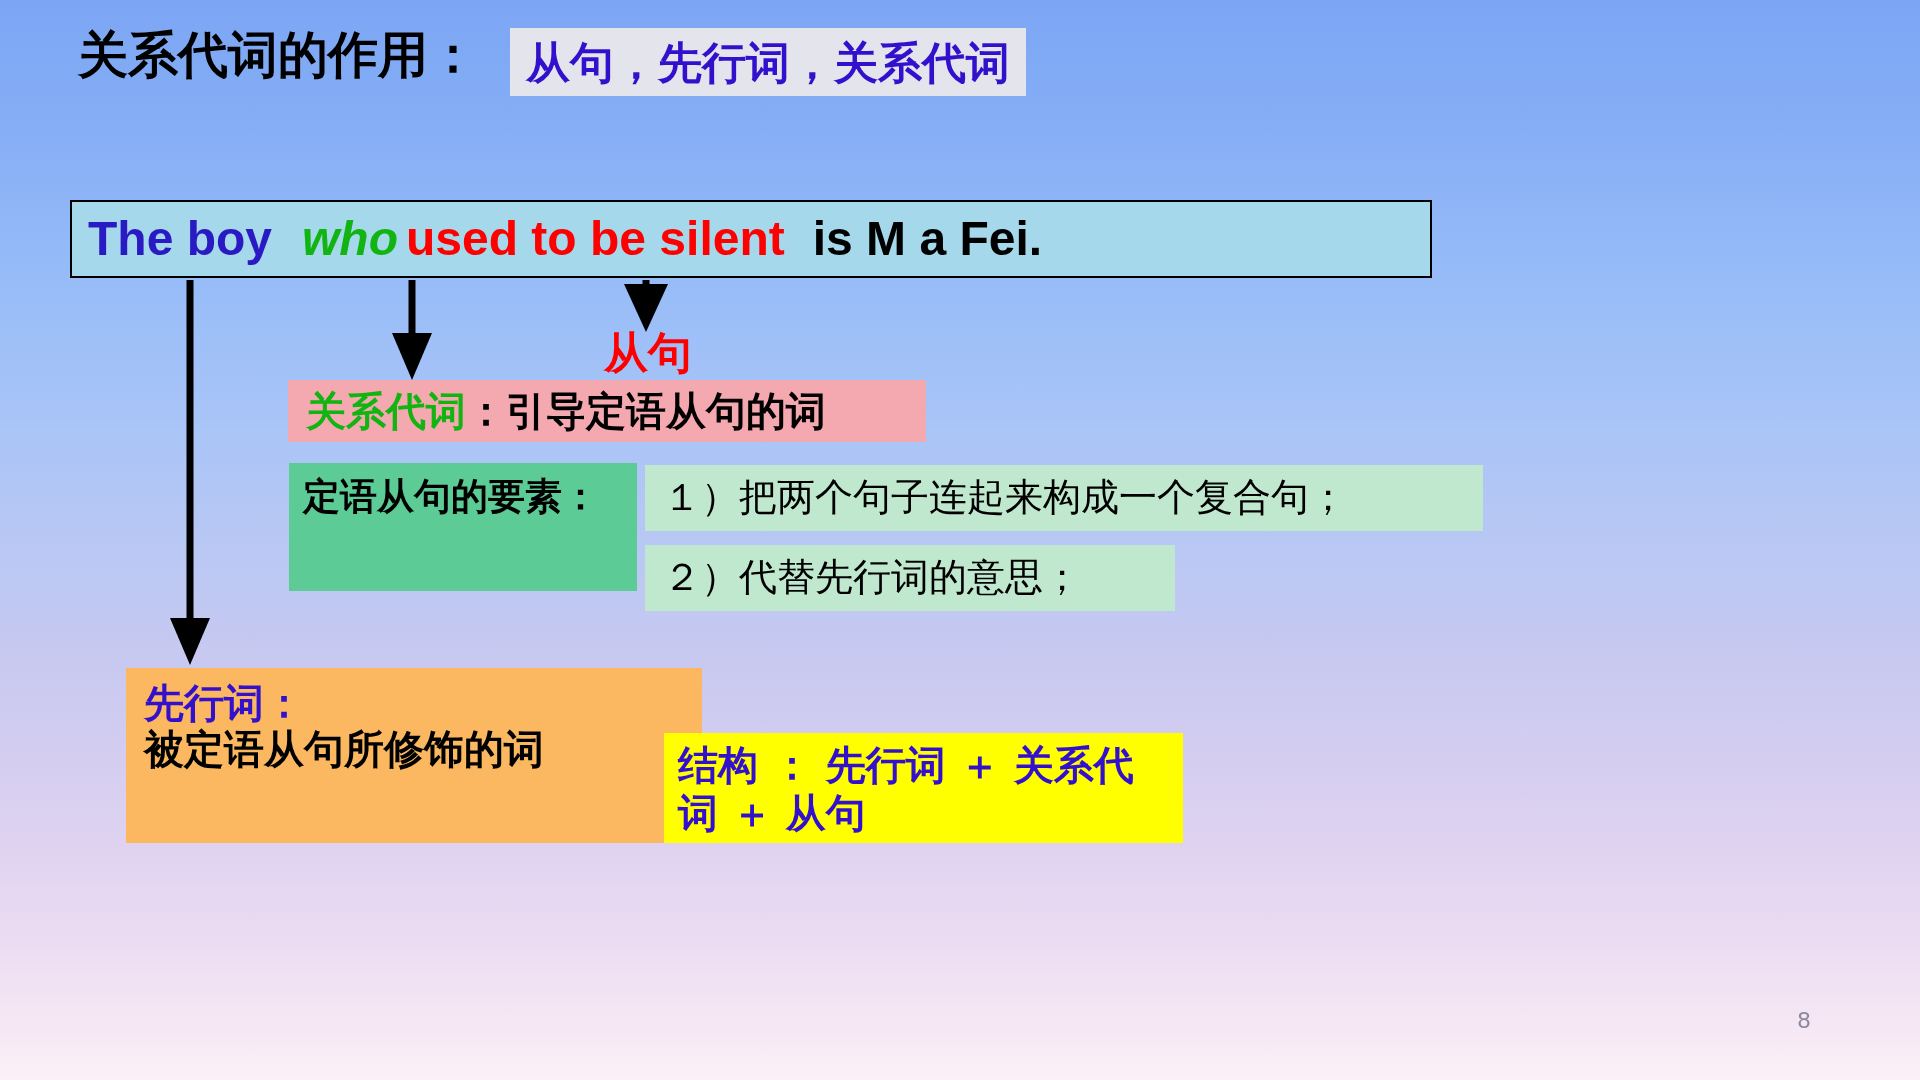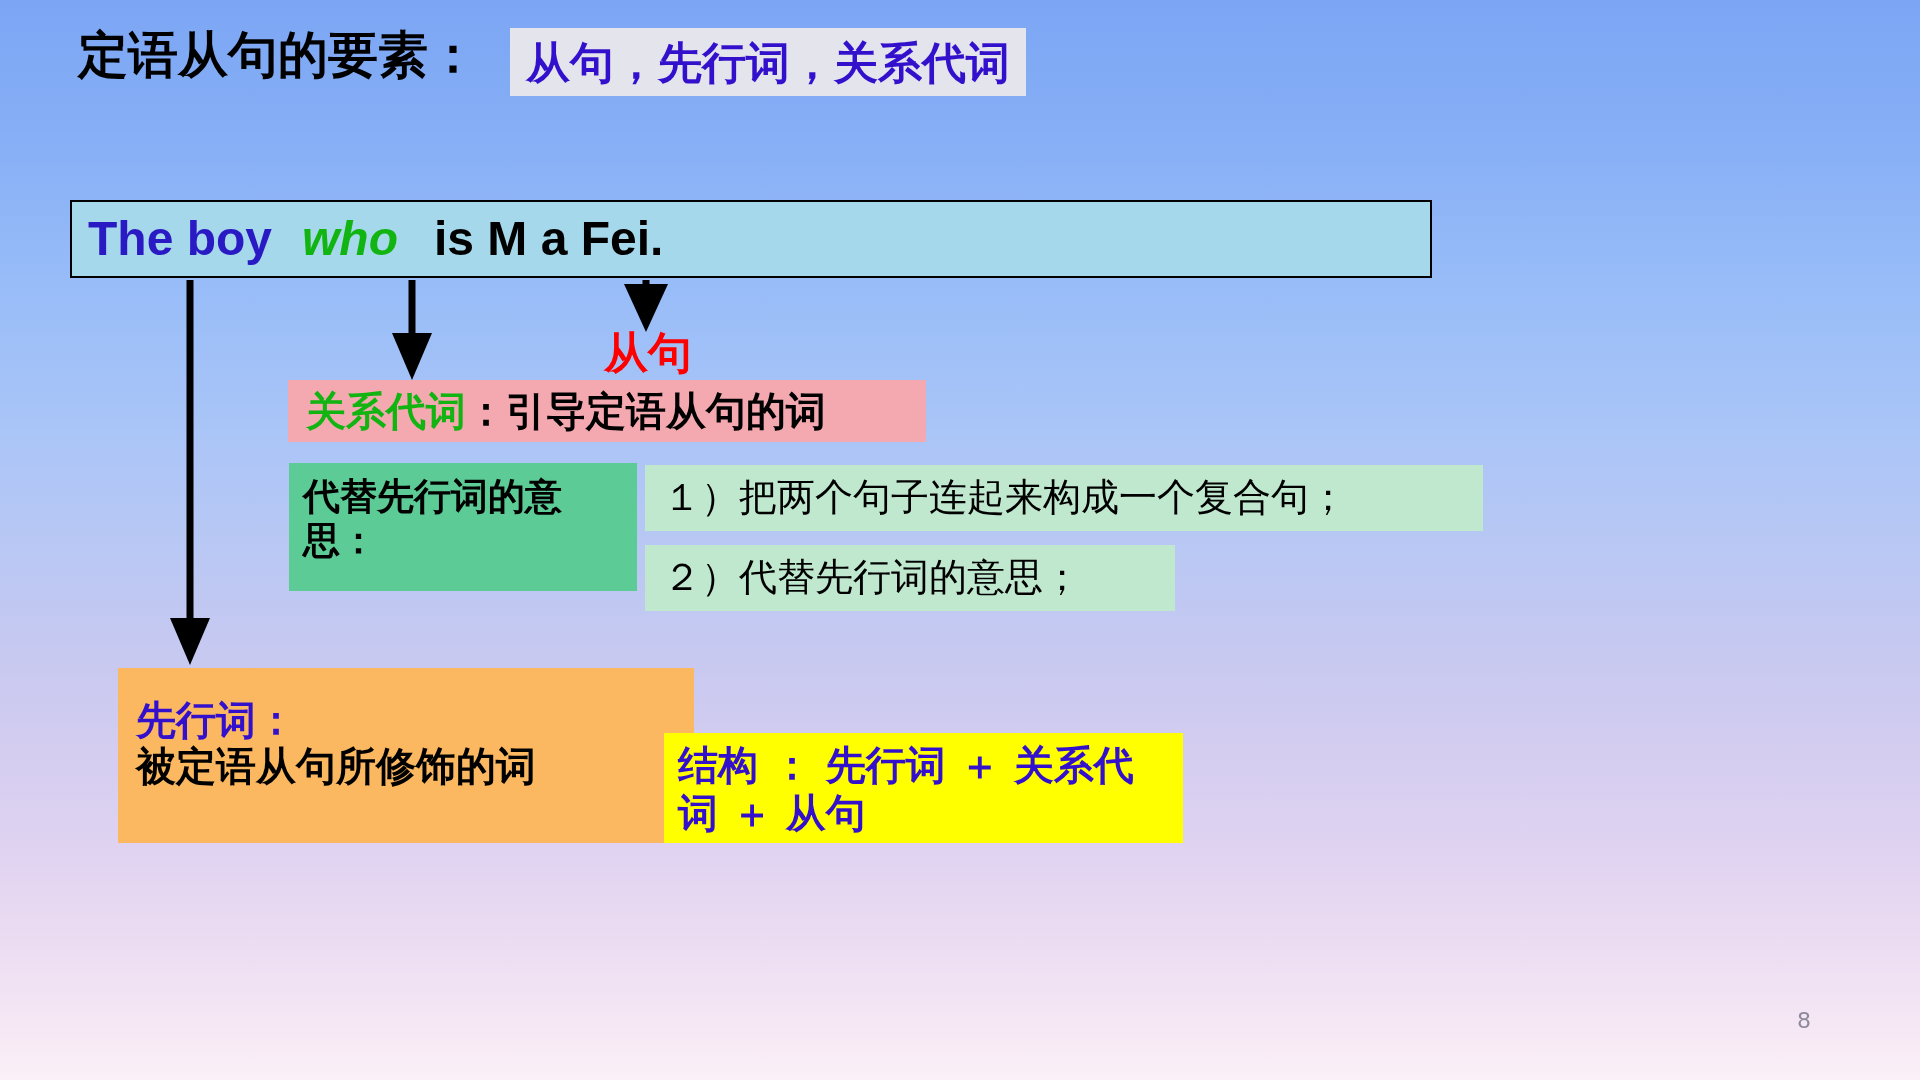--- a/index.html
+++ b/index.html
@@ -238,7 +238,7 @@
 <div id="slide">
 
   <div id="title-row">
-    <div id="page-title">定语从句的要素：</div>
+    <div id="page-title">关系代词的作用：</div>
     <div id="elements-box">
       <div id="elements-text">从句，先行词，关系代词</div>
     </div>

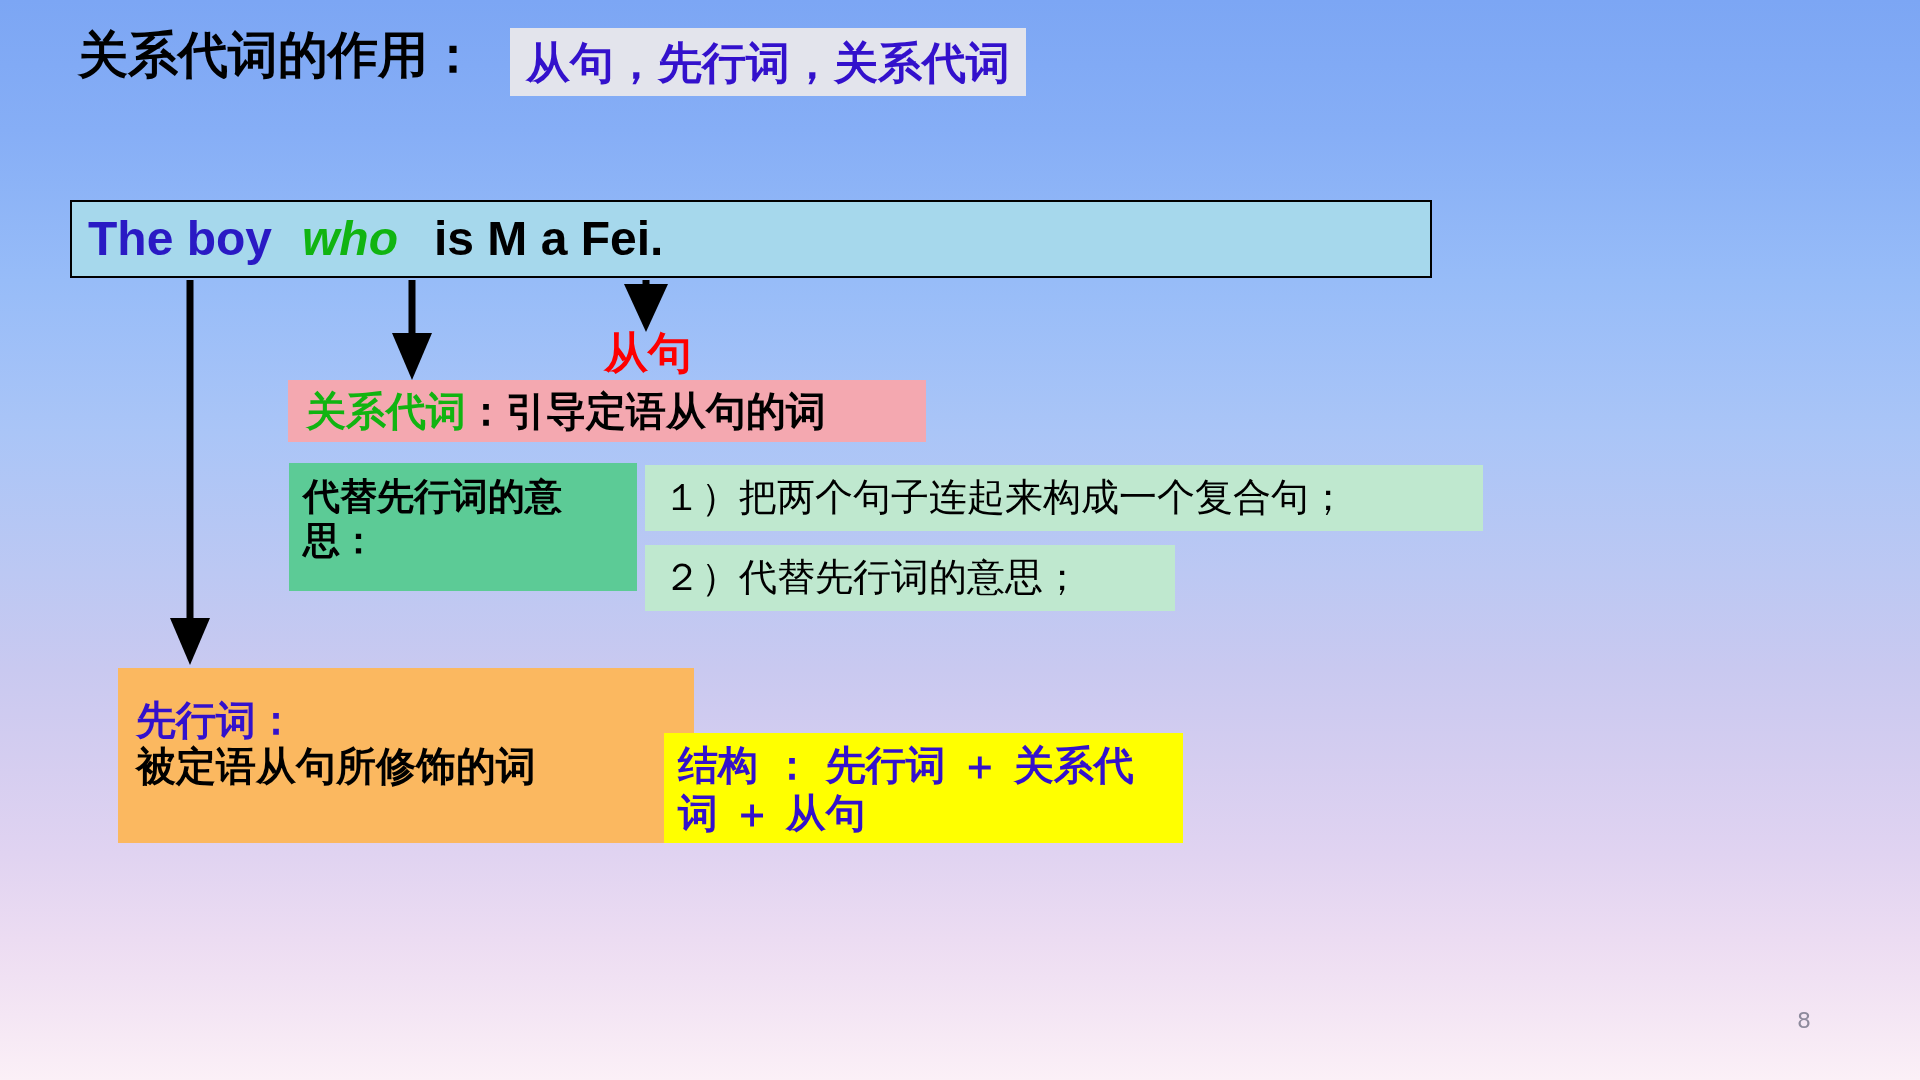--- a/index.html
+++ b/index.html
@@ -247,6 +247,7 @@
   <div id="sentence-box">
     <span class="sent sent-antecedent">The  boy</span>
     <span class="sent sent-relpron">who</span>
+    <span class="sent sent-clause">used to be silent</span>
     <span class="sent sent-rest">is M a Fei.</span>
   </div>
 

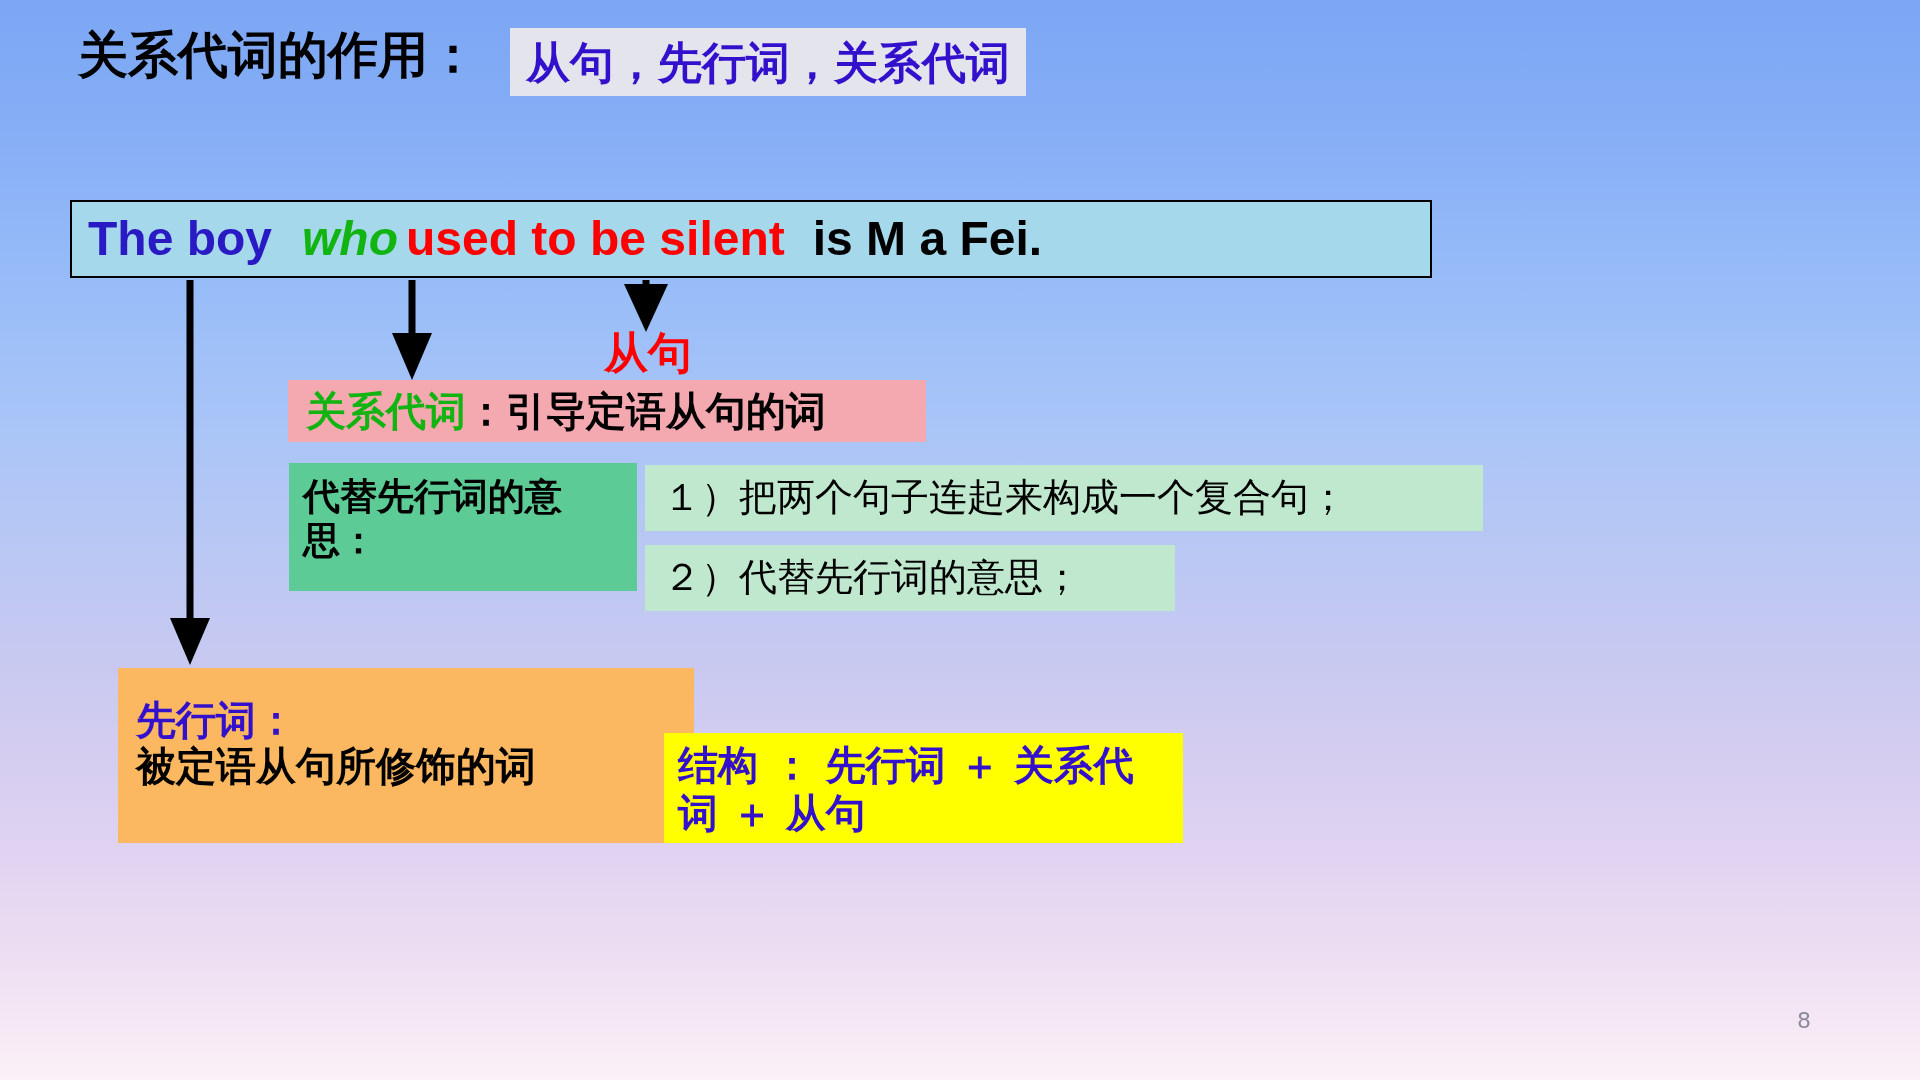--- a/index.html
+++ b/index.html
@@ -277,7 +277,7 @@
   </div>
 
   <div id="relpron-role-box">
-    <div id="relpron-role-label">代替先行词的意思：</div>
+    <div id="relpron-role-label">定语从句的要素：</div>
   </div>
 
   <div class="func-box" id="func-box-1">

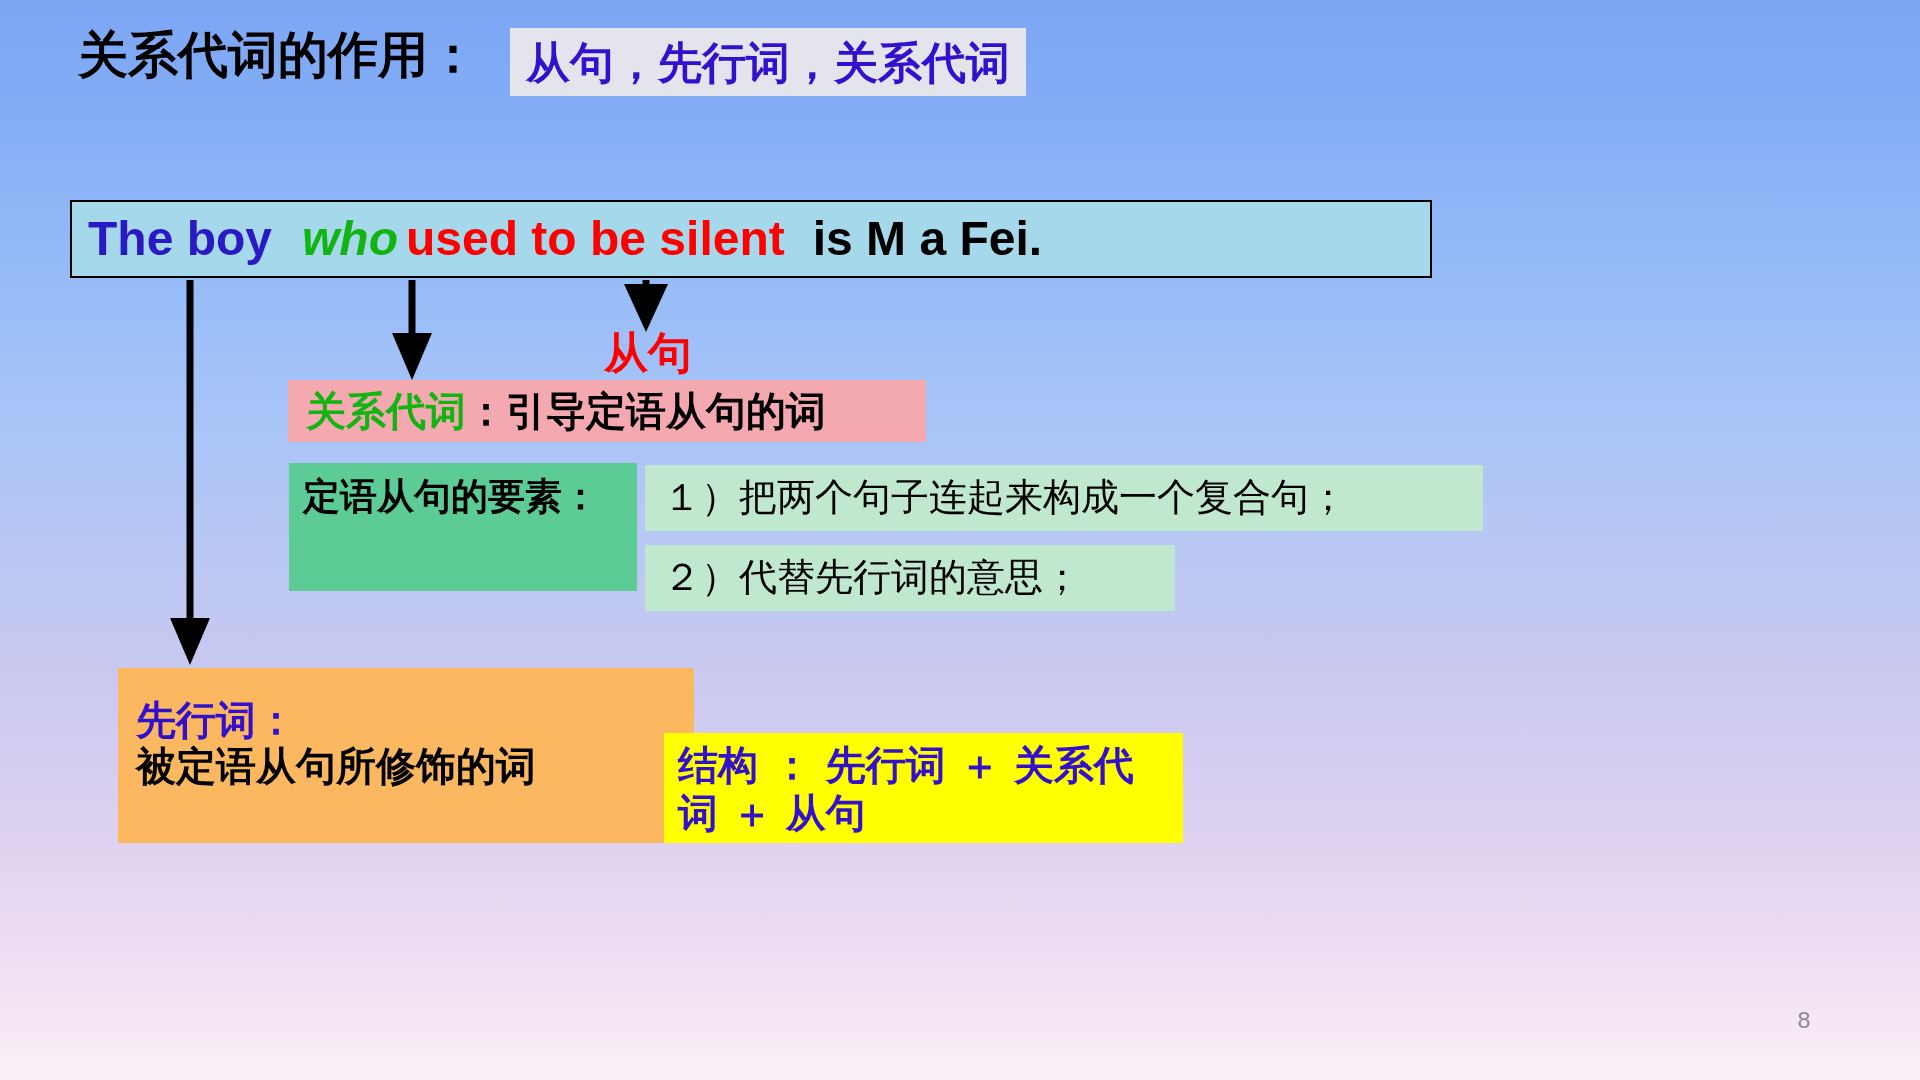--- a/index.html
+++ b/index.html
@@ -180,13 +180,13 @@
   
   #antecedent-box {
     position: absolute;
-    left: 118px;
+    left: 126px;
     top: 668px;
     width: 576px;
     height: 175px;
     background: #fbb860;
     box-sizing: border-box;
-    padding: 29px 0 0 18px;
+    padding: 12px 0 0 18px;
   }
   #antecedent-term {
     font-size: 40px;

